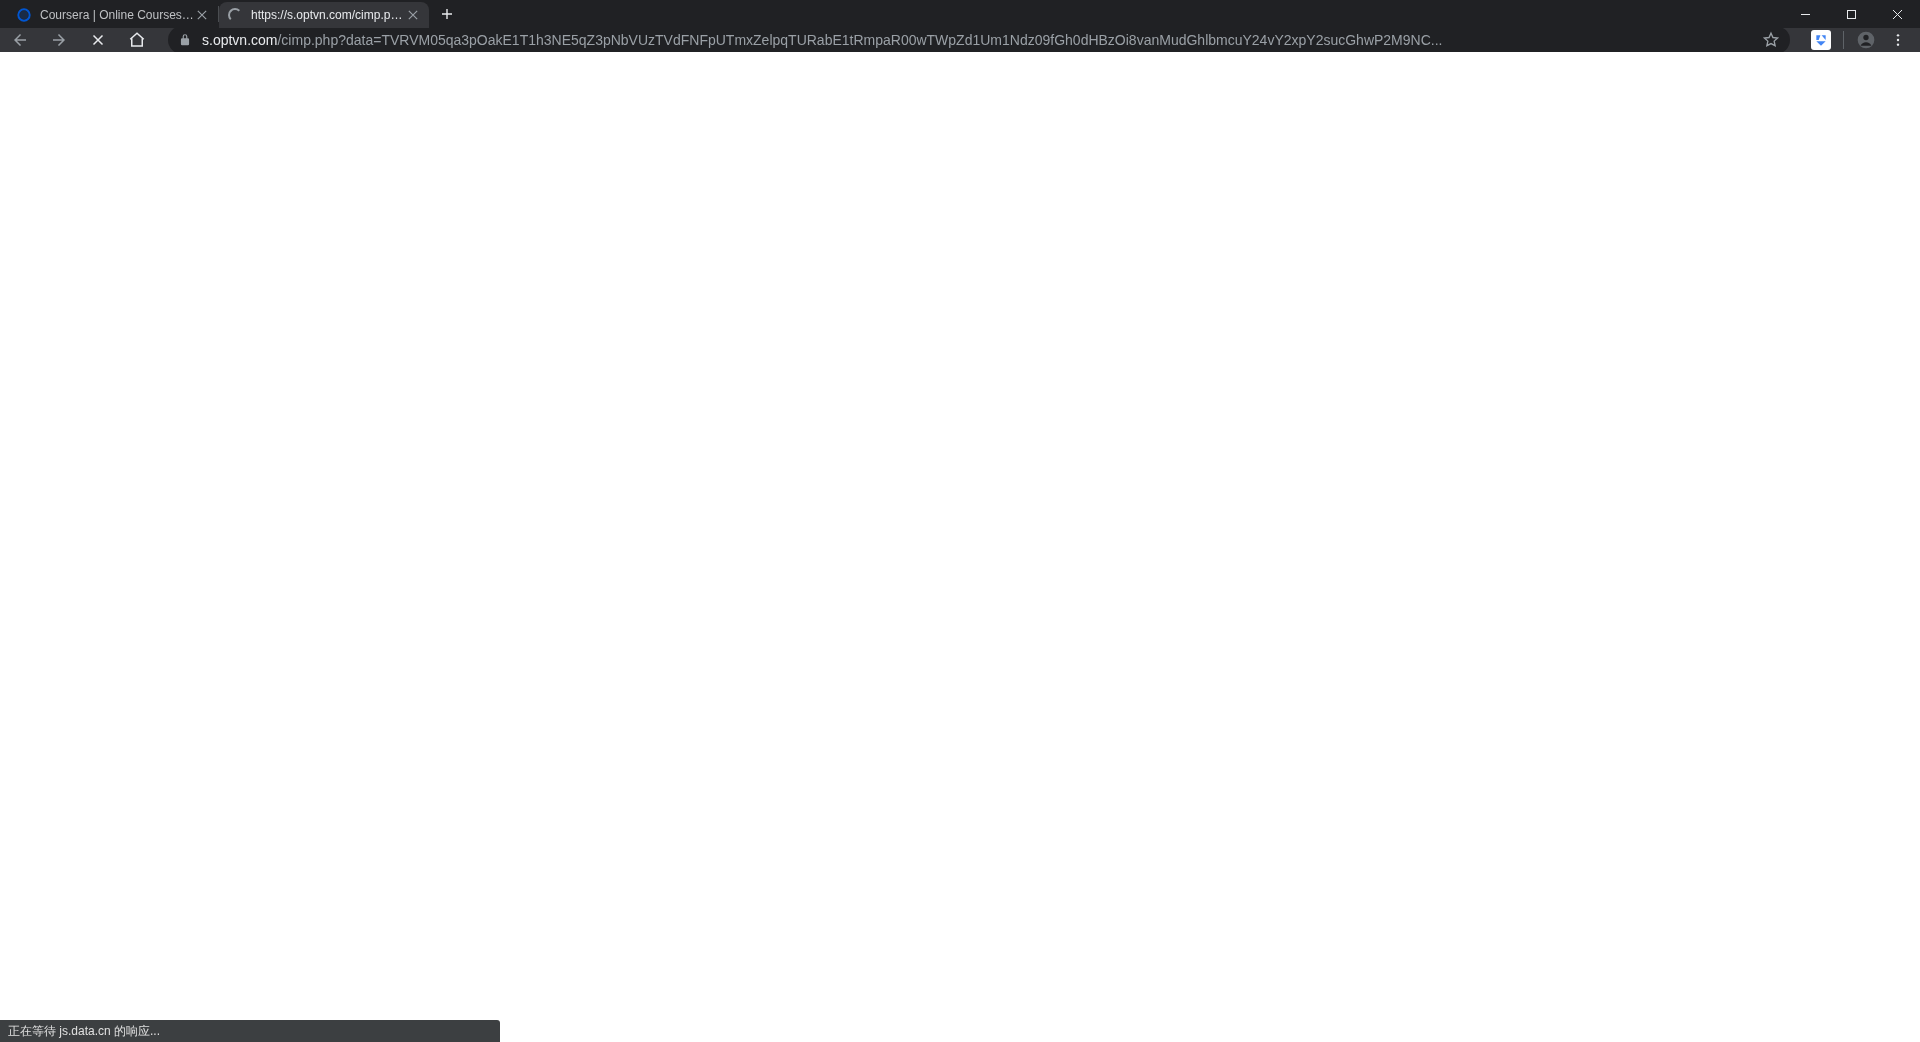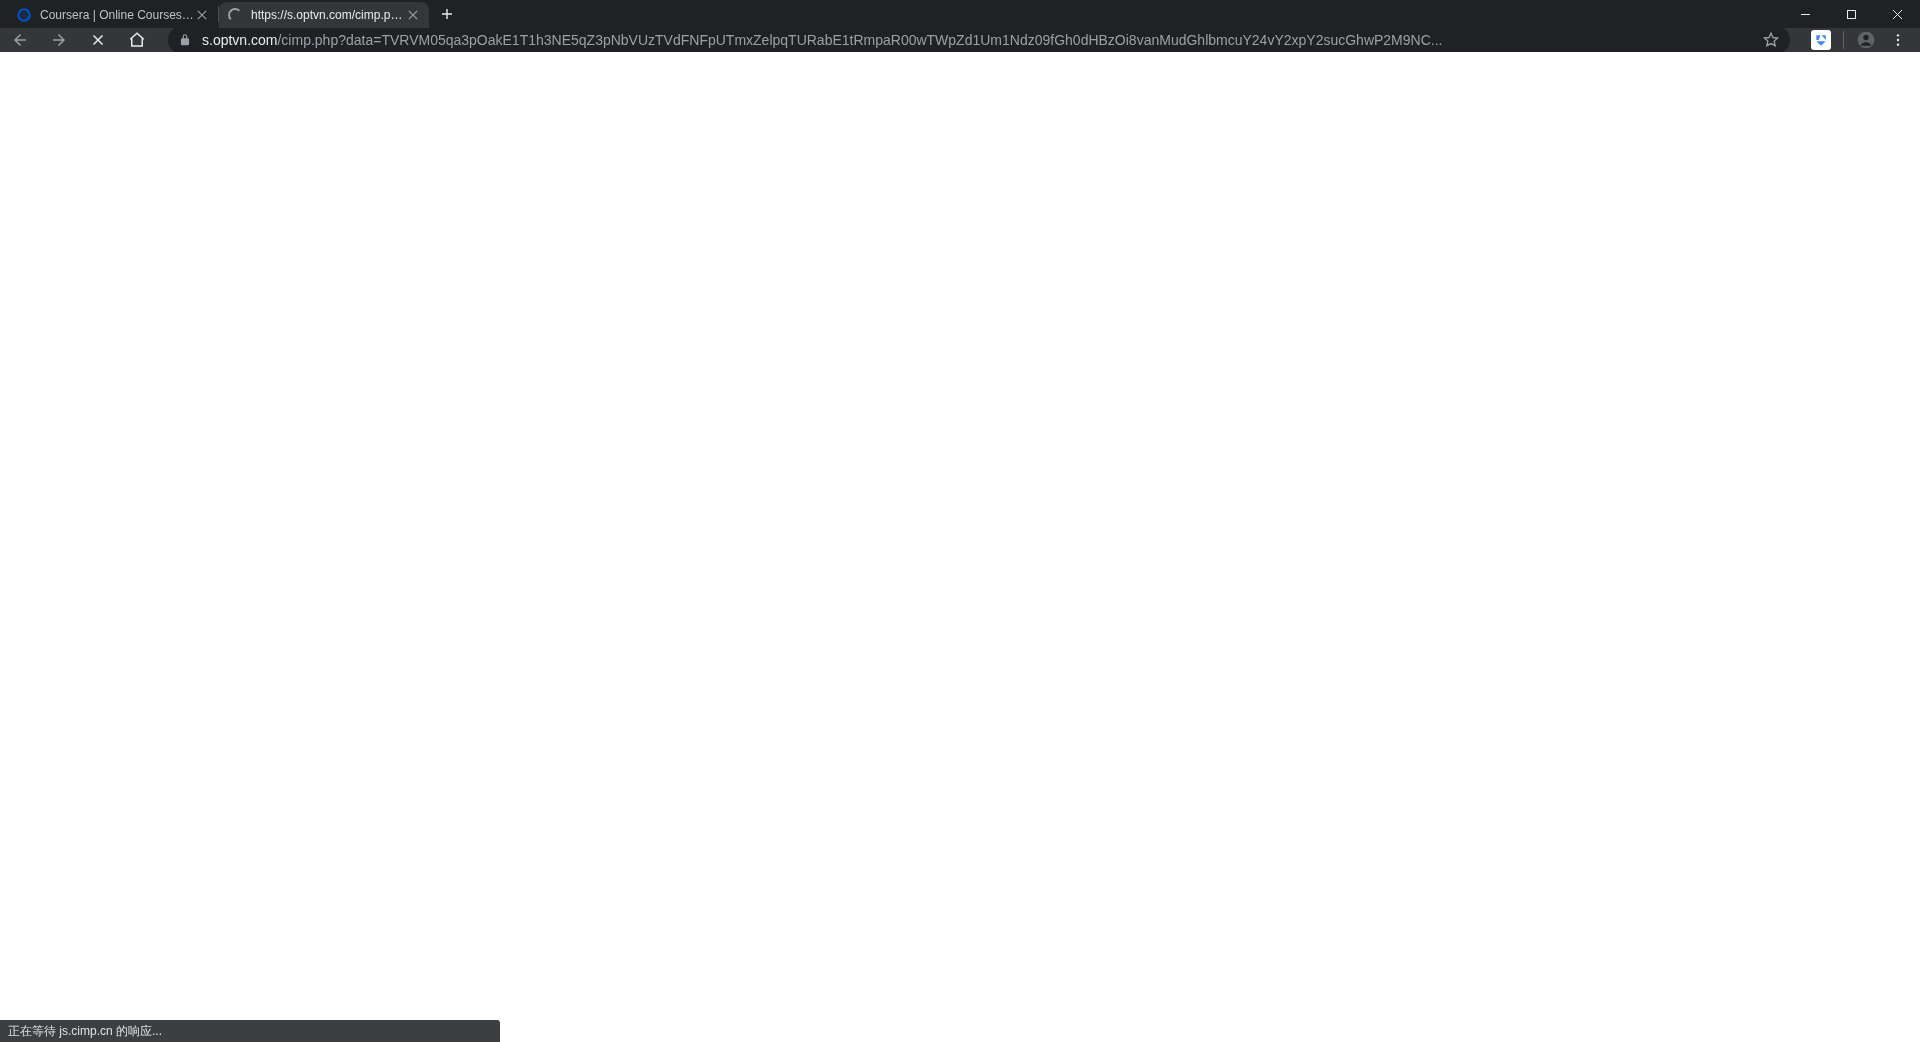--- a/index.html
+++ b/index.html
@@ -376,7 +376,7 @@
 
   <div class="content-area">
     <div class="status-bar">
-      <span>正在等待 js.cimp.cn 的响应...</span>
+      <span>正在等待 js.data.cn 的响应...</span>
     </div>
   </div>
 

